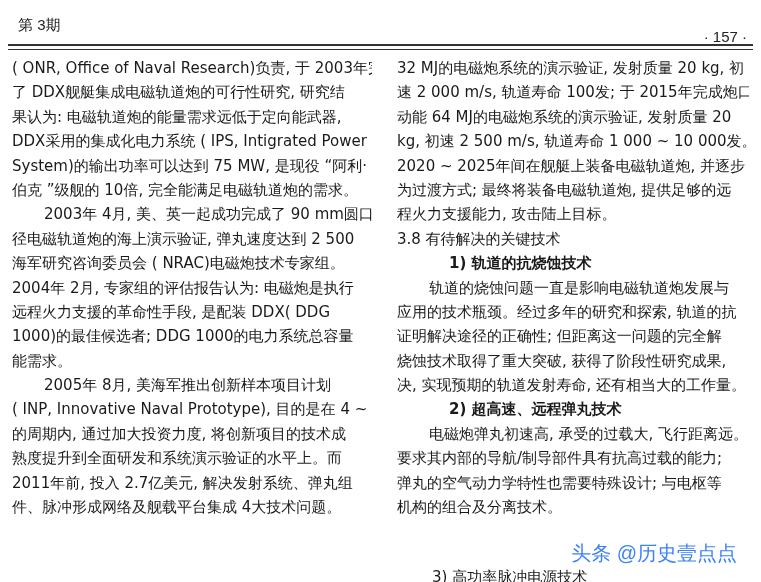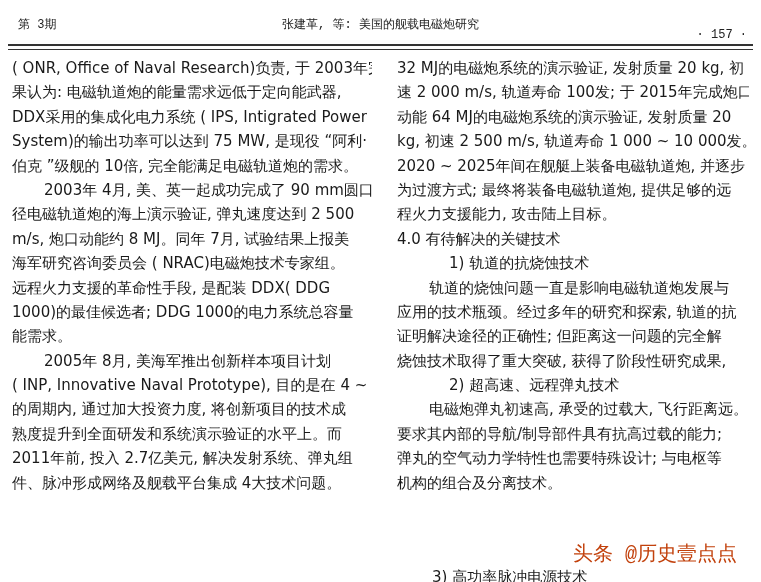--- a/index.html
+++ b/index.html
@@ -7,7 +7,7 @@
   .page { position: absolute; left: 0; top: 0; width: 761px; height: 582px; background: #fff; }
   .running-header {
     position: absolute; left: 8px; right: 8px; top: 12px; height: 26px;
-    font-family: Liberation Mono, monospace; font-size: 12px; color: #222;
+    font-family: Liberation Sans, sans-serif; font-size: 15px; color: #222;
   }
   .rh-issue { position: absolute; left: 10px; top: 4px; }
   .rh-title { position: absolute; left: 0; right: 0; top: 4px; text-align: center; }

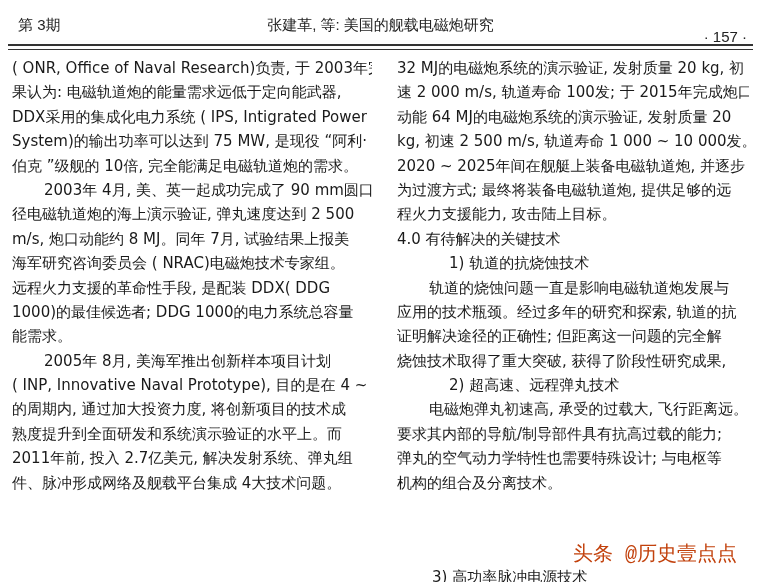--- a/index.html
+++ b/index.html
@@ -38,7 +38,6 @@
 
   <div class="running-header">
     <span class="rh-issue">第 3期</span>
-    <span class="rh-title">张建革, 等: 美国的舰载电磁炮研究</span>
     <span class="rh-page">· 157 ·</span>
   </div>
   <div class="rule-thick"></div>

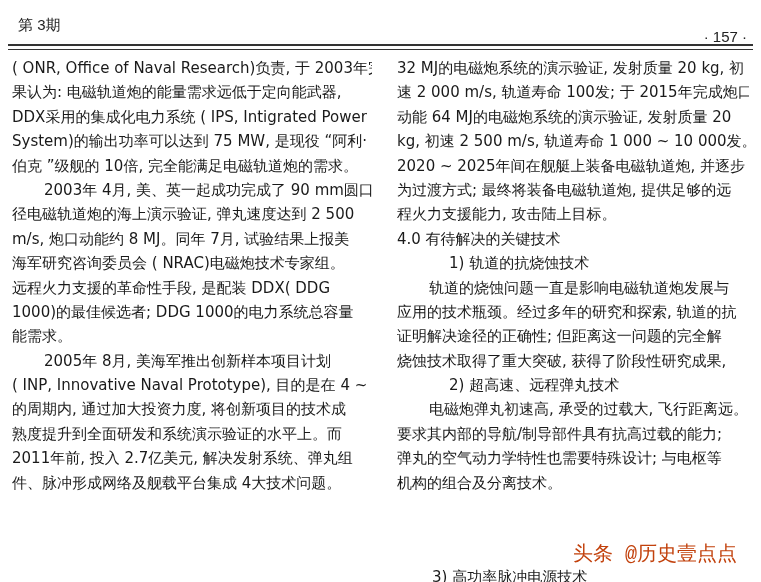--- a/index.html
+++ b/index.html
@@ -45,6 +45,7 @@
 
   <div class="col col-left">
     <div class="line">( ONR, Office of Naval Research)负责, 于 2003年完成</div>
+    <div class="line">了 DDX舰艇集成电磁轨道炮的可行性研究, 研究结</div>
     <div class="line">果认为: 电磁轨道炮的能量需求远低于定向能武器,</div>
     <div class="line">DDX采用的集成化电力系统 ( IPS, Intigrated Power</div>
     <div class="line">System)的输出功率可以达到 75 MW, 是现役 “阿利·</div>

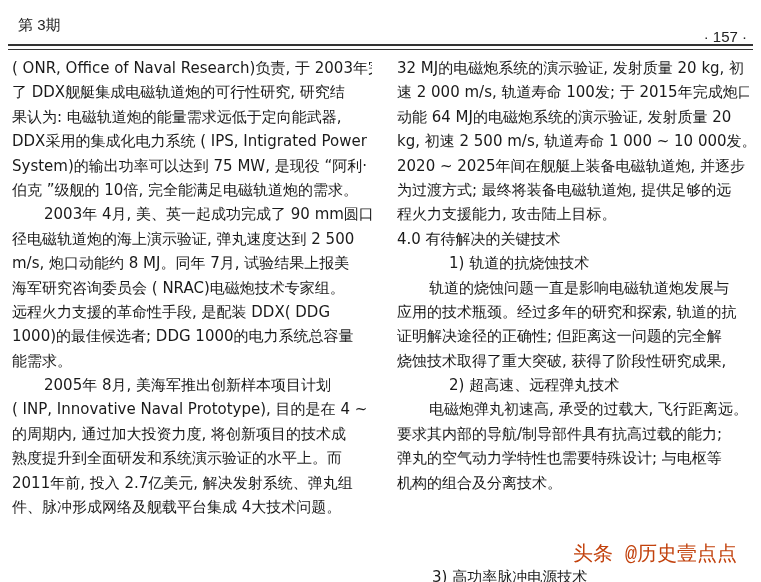--- a/index.html
+++ b/index.html
@@ -73,7 +73,7 @@
     <div class="line">2020 ~ 2025年间在舰艇上装备电磁轨道炮, 并逐步</div>
     <div class="line">为过渡方式; 最终将装备电磁轨道炮, 提供足够的远</div>
     <div class="line">程火力支援能力, 攻击陆上目标。</div>
-    <div class="line">4.0  有待解决的关键技术</div>
+    <div class="line">3.8  有待解决的关键技术</div>
     <div class="line sub-indent">1) 轨道的抗烧蚀技术</div>
     <div class="line indent">轨道的烧蚀问题一直是影响电磁轨道炮发展与</div>
     <div class="line">应用的技术瓶颈。经过多年的研究和探索, 轨道的抗</div>

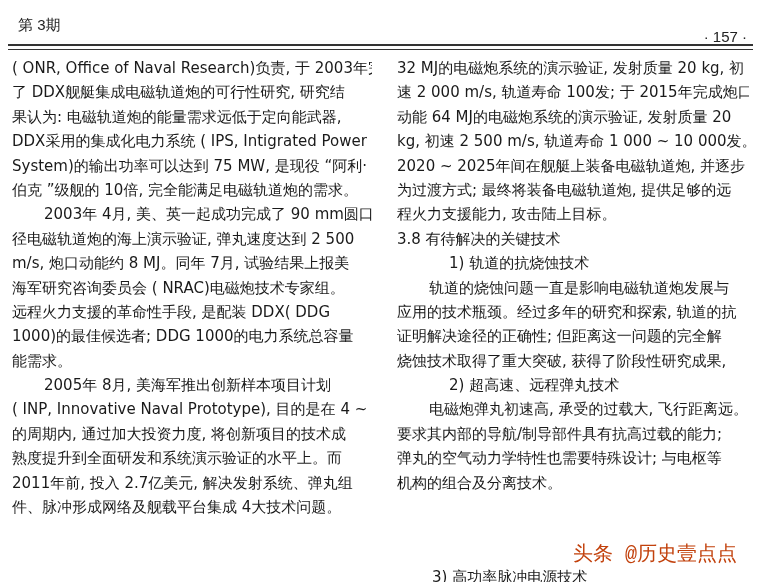--- a/index.html
+++ b/index.html
@@ -52,7 +52,6 @@
     <div class="line">伯克 ”级舰的 10倍, 完全能满足电磁轨道炮的需求。</div>
     <div class="line indent">2003年 4月, 美、英一起成功完成了 90 mm圆口</div>
     <div class="line">径电磁轨道炮的海上演示验证, 弹丸速度达到 2 500</div>
-    <div class="line">m/s, 炮口动能约 8 MJ。同年 7月, 试验结果上报美</div>
     <div class="line">海军研究咨询委员会 ( NRAC)电磁炮技术专家组。</div>
     <div class="line">远程火力支援的革命性手段, 是配装 DDX( DDG</div>
     <div class="line">1000)的最佳候选者; DDG 1000的电力系统总容量</div>

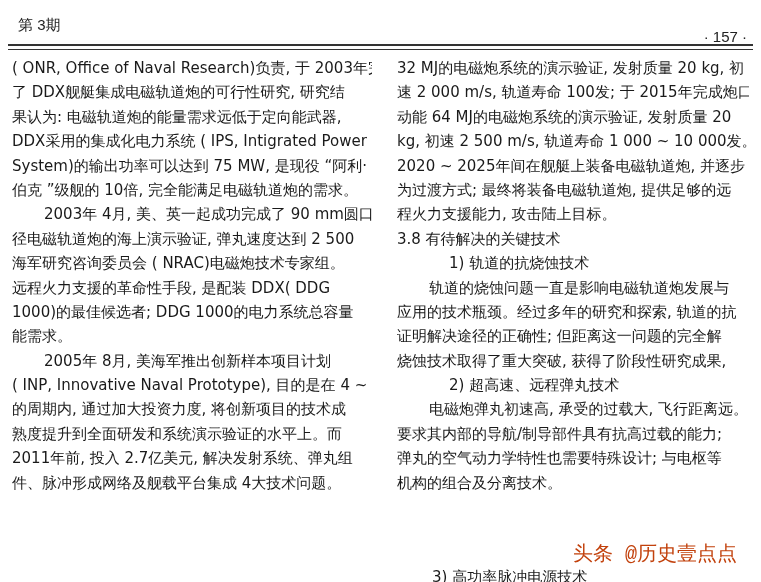--- a/index.html
+++ b/index.html
@@ -23,7 +23,7 @@
   .col-right { left: 397px; width: 352px; }
   .line { white-space: nowrap; overflow: hidden; height: 24.4px; }
   .indent { padding-left: 32px; }
-  .sub-indent { padding-left: 52px; }
+  .sub-indent { padding-left: 52px; font-weight: bold; }
   .watermark {
     position: absolute; right: 22px; top: 540px;
     font-family: Liberation Mono, monospace; font-size: 20px; color: #c2410c;

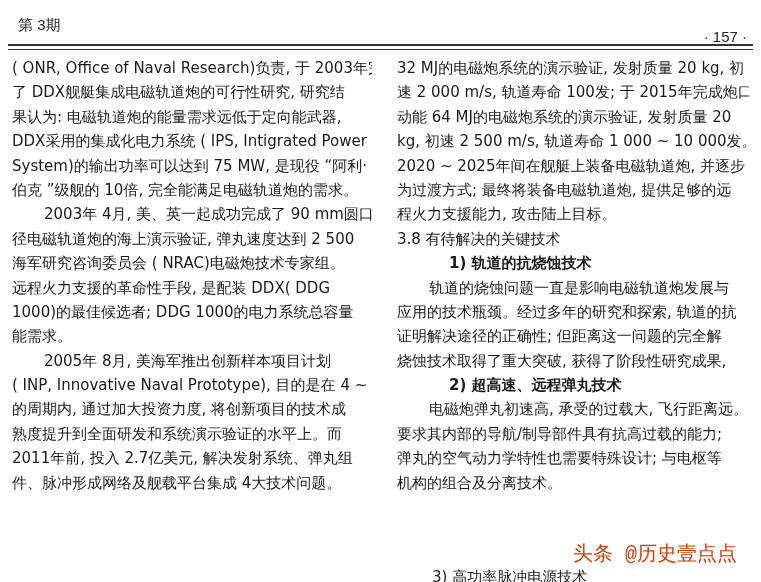--- a/index.html
+++ b/index.html
@@ -53,6 +53,7 @@
     <div class="line indent">2003年 4月, 美、英一起成功完成了 90 mm圆口</div>
     <div class="line">径电磁轨道炮的海上演示验证, 弹丸速度达到 2 500</div>
     <div class="line">海军研究咨询委员会 ( NRAC)电磁炮技术专家组。</div>
+    <div class="line">2004年 2月, 专家组的评估报告认为: 电磁炮是执行</div>
     <div class="line">远程火力支援的革命性手段, 是配装 DDX( DDG</div>
     <div class="line">1000)的最佳候选者; DDG 1000的电力系统总容量</div>
     <div class="line">能需求。</div>

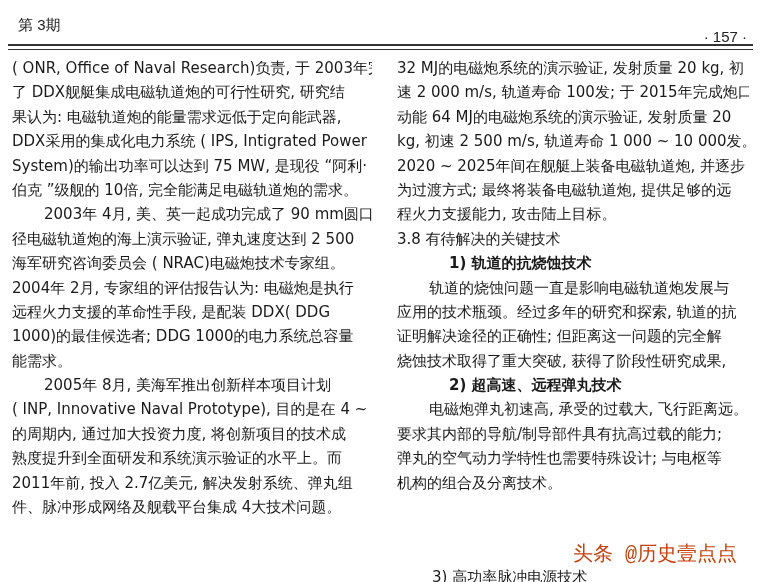--- a/index.html
+++ b/index.html
@@ -79,6 +79,7 @@
     <div class="line">应用的技术瓶颈。经过多年的研究和探索, 轨道的抗</div>
     <div class="line">证明解决途径的正确性; 但距离这一问题的完全解</div>
     <div class="line">烧蚀技术取得了重大突破, 获得了阶段性研究成果,</div>
+    <div class="line">决, 实现预期的轨道发射寿命, 还有相当大的工作量。</div>
     <div class="line sub-indent">2) 超高速、远程弹丸技术</div>
     <div class="line indent">电磁炮弹丸初速高, 承受的过载大, 飞行距离远。</div>
     <div class="line">要求其内部的导航/制导部件具有抗高过载的能力;</div>

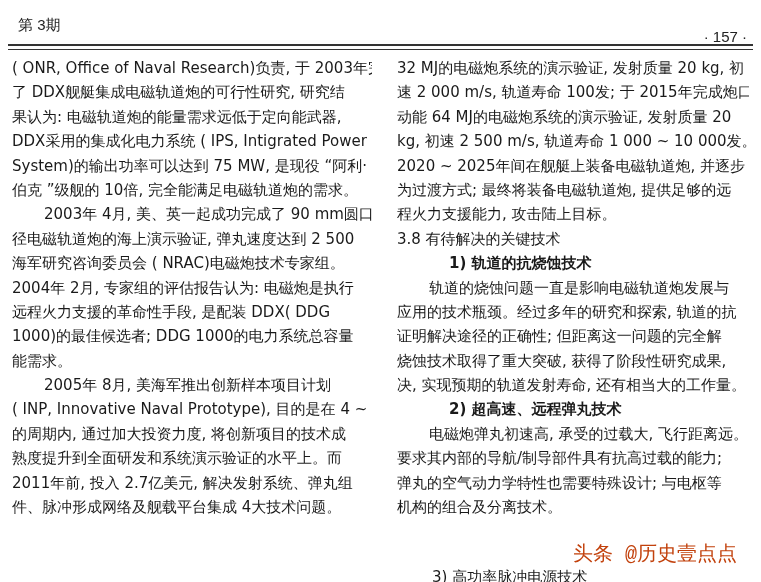--- a/index.html
+++ b/index.html
@@ -26,7 +26,7 @@
   .sub-indent { padding-left: 52px; font-weight: bold; }
   .watermark {
     position: absolute; right: 22px; top: 540px;
-    font-family: Liberation Mono, monospace; font-size: 20px; color: #c2410c;
+    font-family: Liberation Sans, sans-serif; font-size: 20px; color: #3b82f6;
     background: rgba(255,255,255,0.6); padding: 0 2px;
   }
   .cut { position: absolute; left: 432px; top: 568px; font-family: "DejaVu Sans", sans-serif; font-size: 15px; color: #1a1a1a; }

